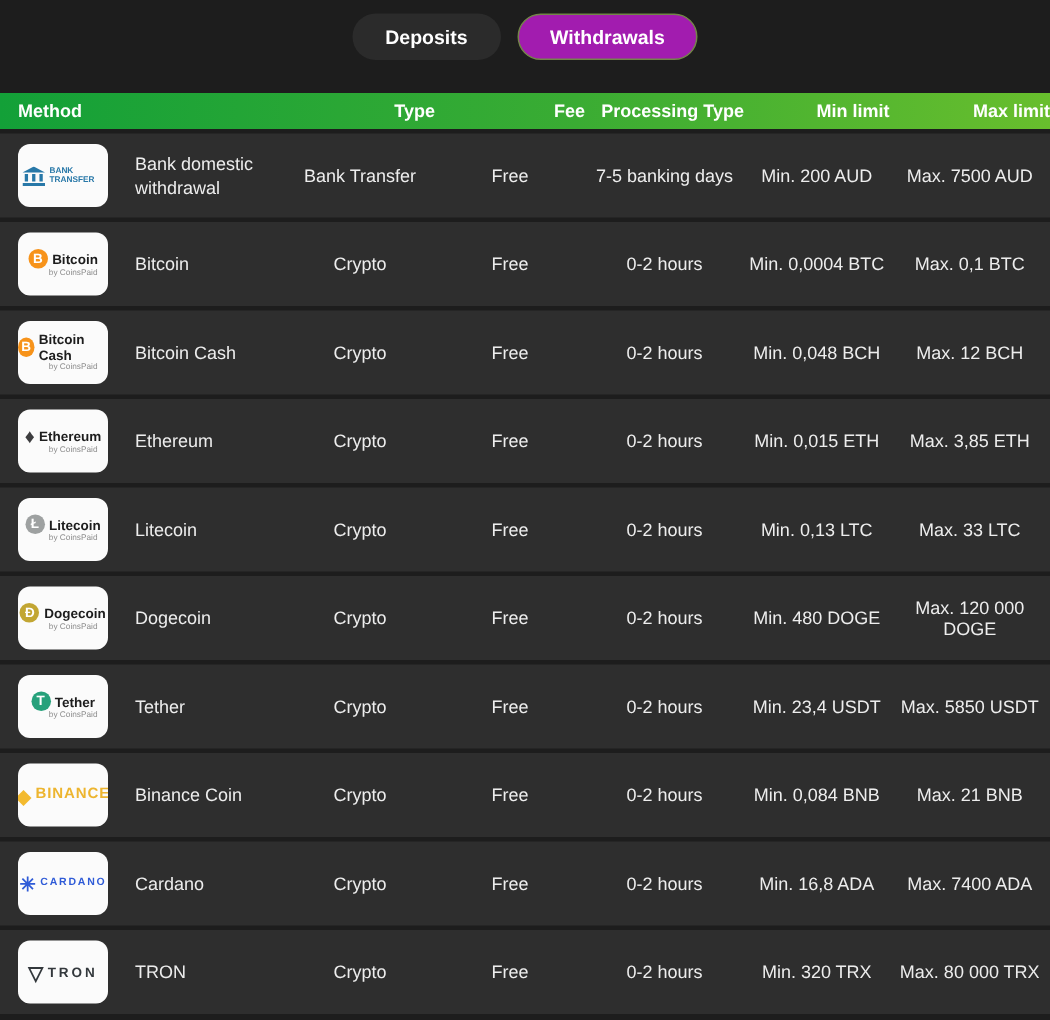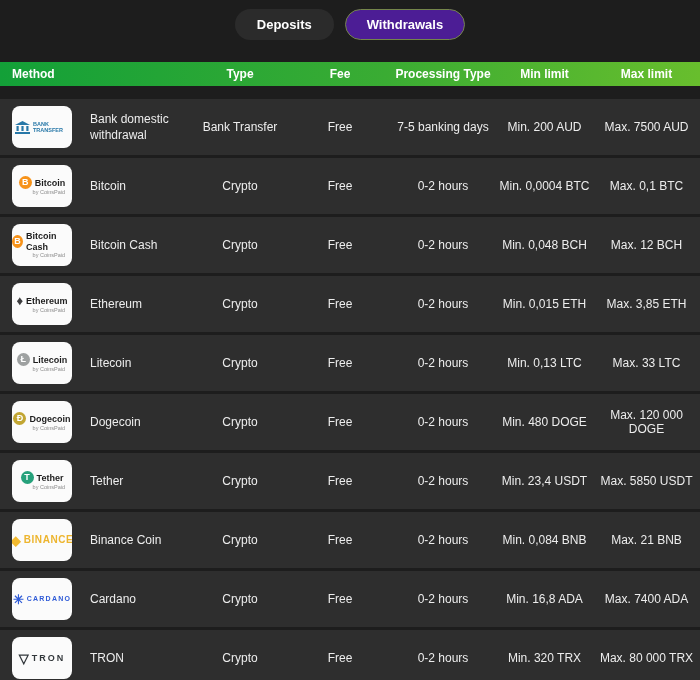--- a/index.html
+++ b/index.html
@@ -31,7 +31,7 @@
     line-height:1;
   }
   .tab-pill.active {
-    background:#4c1d95;
+    background:#a21caf;
     border:1px solid #74854a;
     padding:8px 21px;
   }

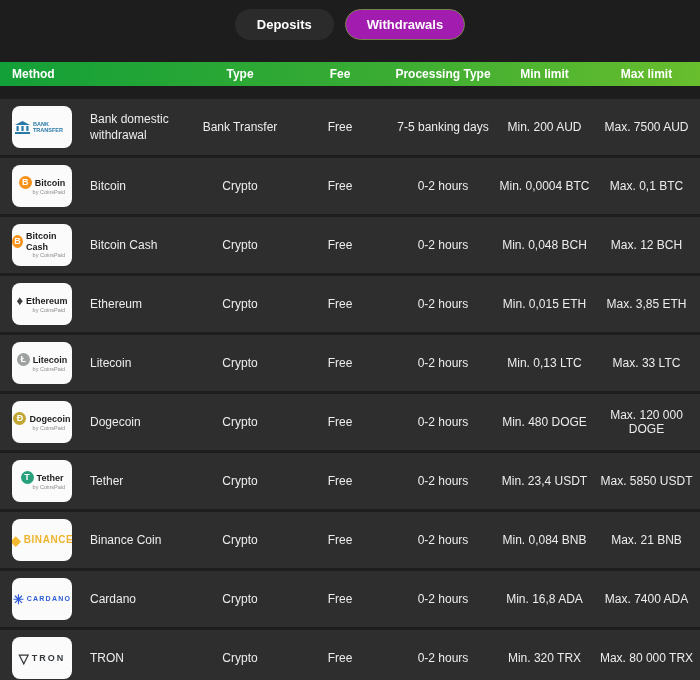--- a/index.html
+++ b/index.html
@@ -48,7 +48,7 @@
     font-weight:700;
     color:#ffffff;
   }
-  .table-header .hcell { text-align:center; }
+  .table-header .hcell { text-align:right; }
   .table-header .hcell.first { text-align:left; padding-left:12px; }
   
   .table-body { background:#1d1d1d; }

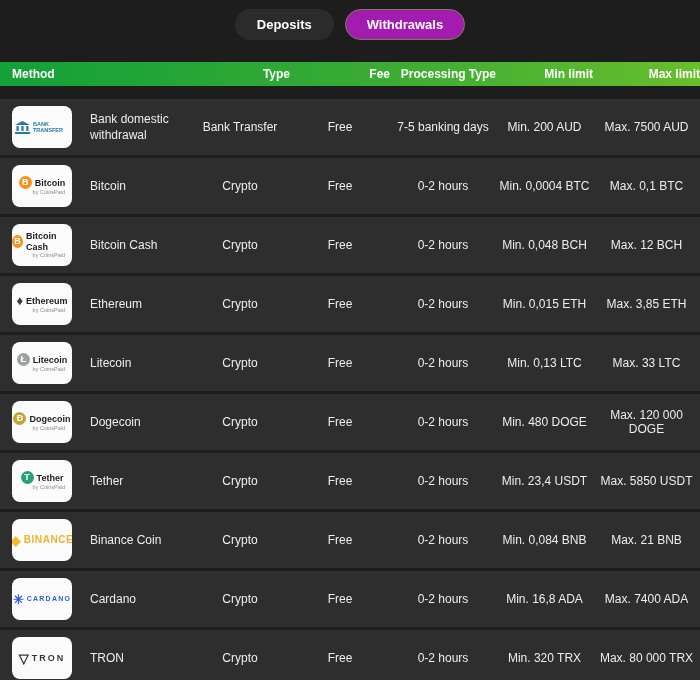--- a/index.html
+++ b/index.html
@@ -59,7 +59,7 @@
     font-size:12px;
     color:#ededed;
   }
-  .row:first-child { margin-top:13px; }
+  .row:first-child { margin-top:3px; }
   .cell { text-align:center; }
   .cell.method {
     display:flex;

